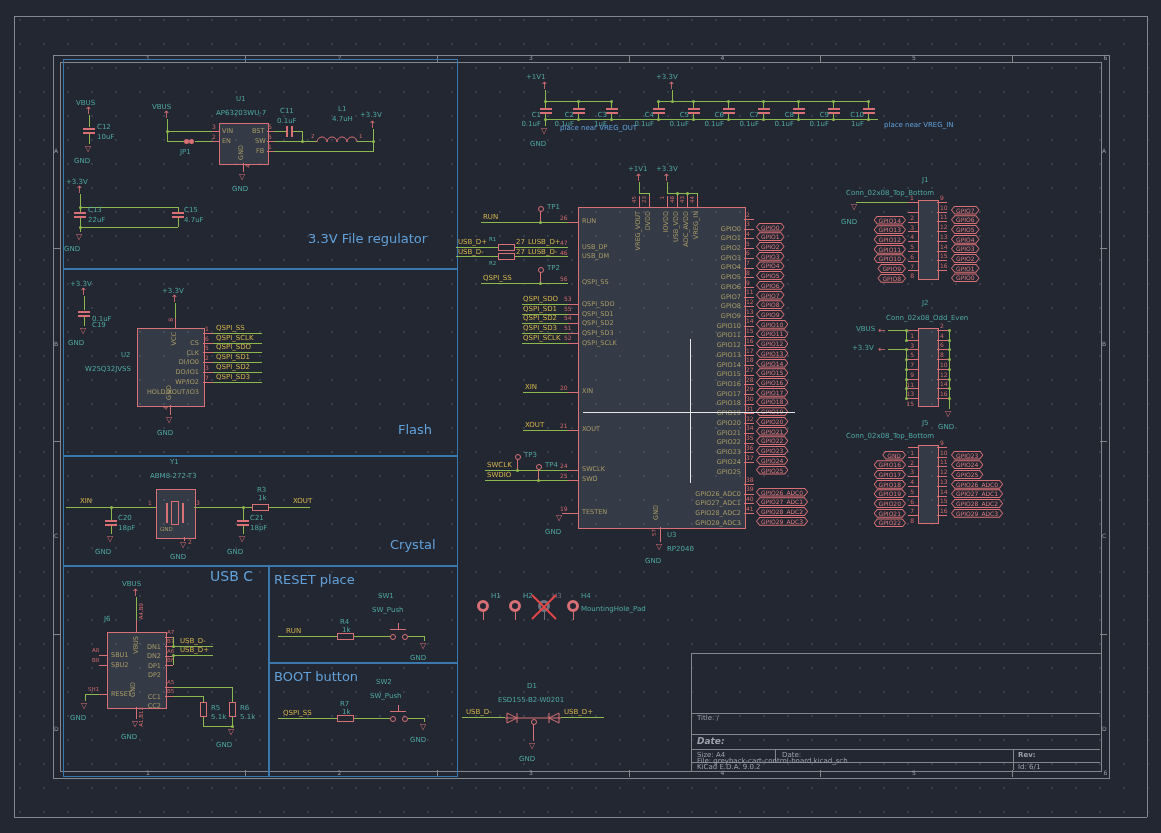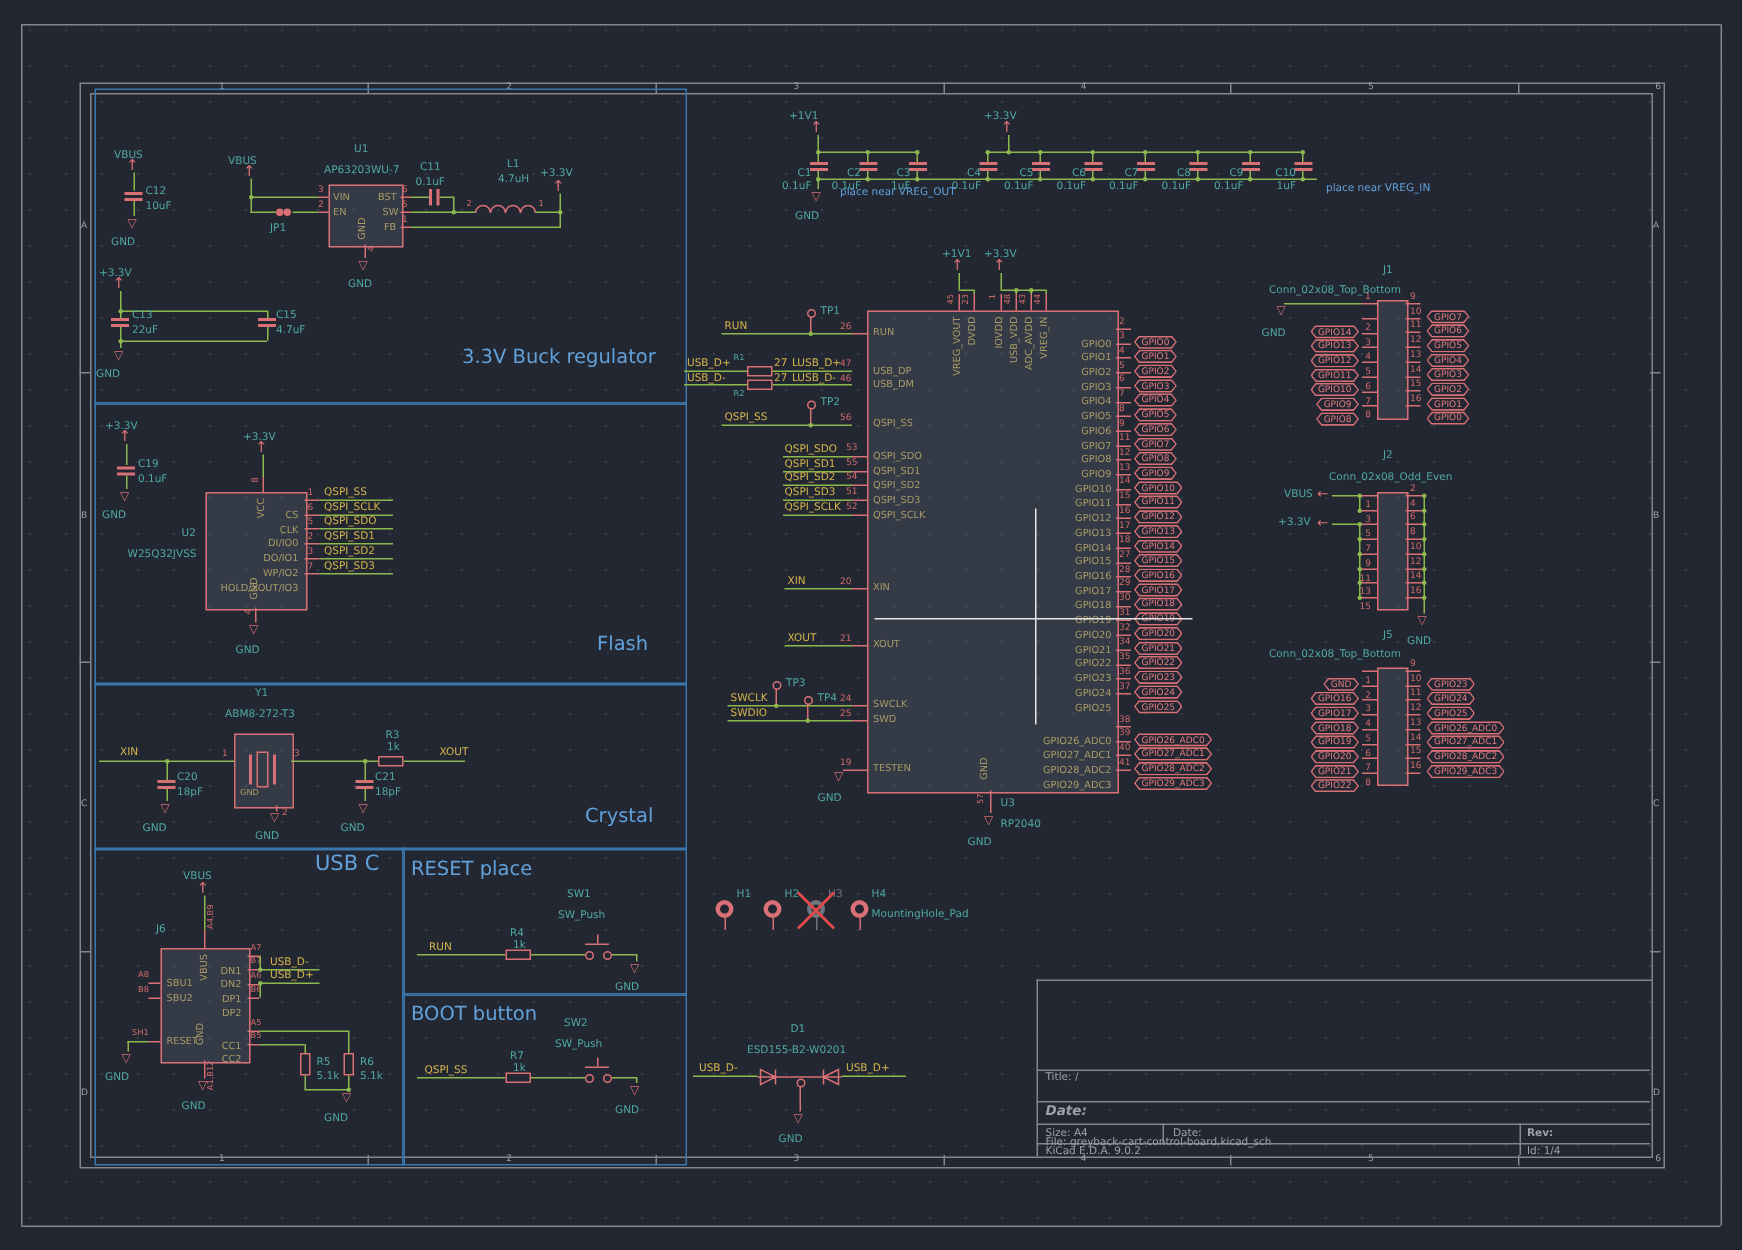--- a/index.html
+++ b/index.html
@@ -157,7 +157,7 @@
   <div class="bluebox" style="left:63px;top:565px;width:205px;height:210px"></div>
   <div class="bluebox" style="left:268px;top:565px;width:188px;height:97px"></div>
   <div class="bluebox" style="left:268px;top:662px;width:188px;height:113px"></div>
-  <span class="t blue" style="left:308px;top:232px">3.3V Buck regulator</span>
+  <span class="t blue" style="left:308px;top:232px">3.3V File regulator</span>
   <span class="t blue" style="left:398px;top:423px">Flash</span>
   <span class="t blue" style="left:390px;top:538px">Crystal</span>
   <span class="t blue" style="left:210px;top:569px;font-size:14px">USB C</span>

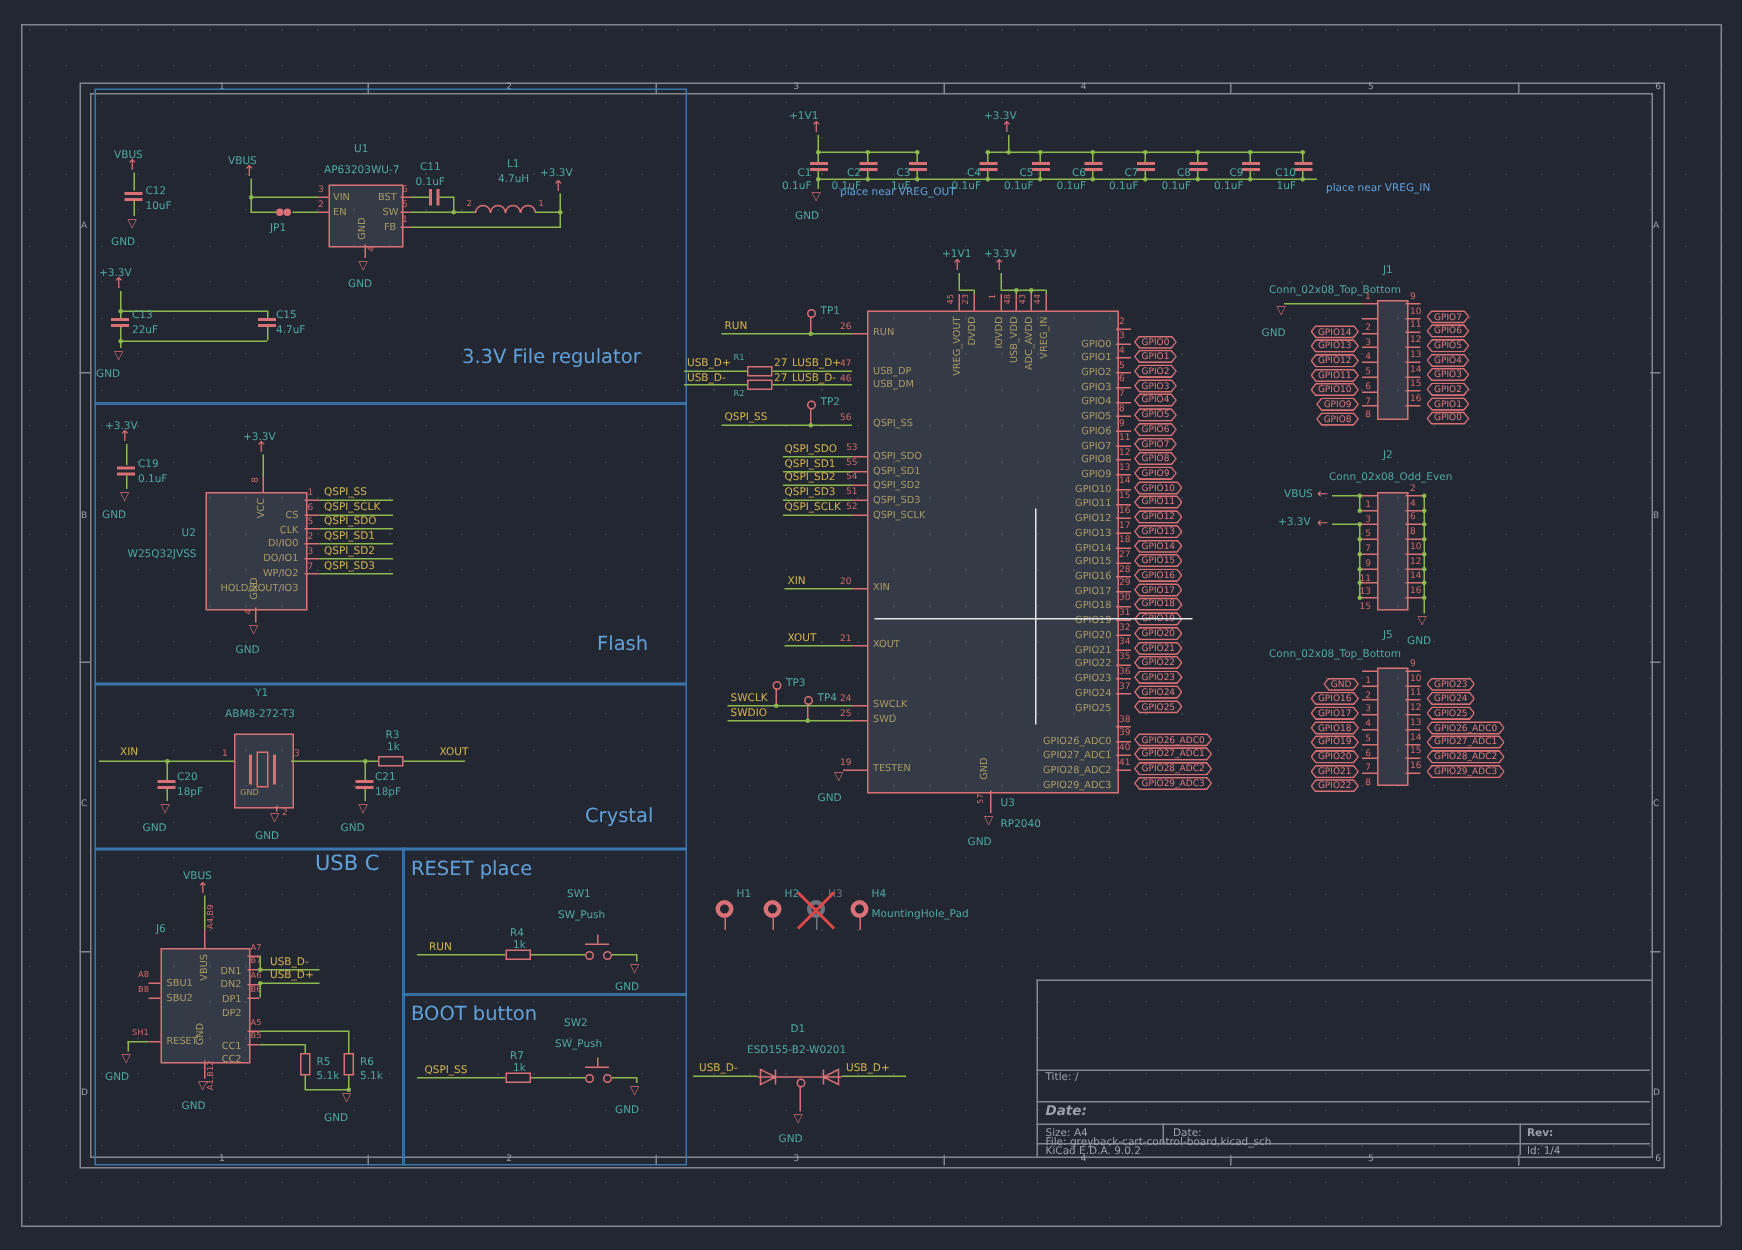--- a/index.html
+++ b/index.html
@@ -265,7 +265,7 @@
   <i class="wv" style="left:84px;top:317px;height:9px"></i>
   <i class="gnd" style="left:80px;top:327px"></i>
   <span class="t teal" style="left:68px;top:340px">GND</span>
-  <span class="t teal" style="left:92px;top:306px">C19</span>
+  <span class="t teal" style="left:92px;top:322px">C19</span>
   <span class="t teal" style="left:92px;top:316px">0.1uF</span>
   <span class="t teal" style="left:162px;top:288px">+3.3V</span>
   <i class="up" style="left:170px;top:294px"></i>

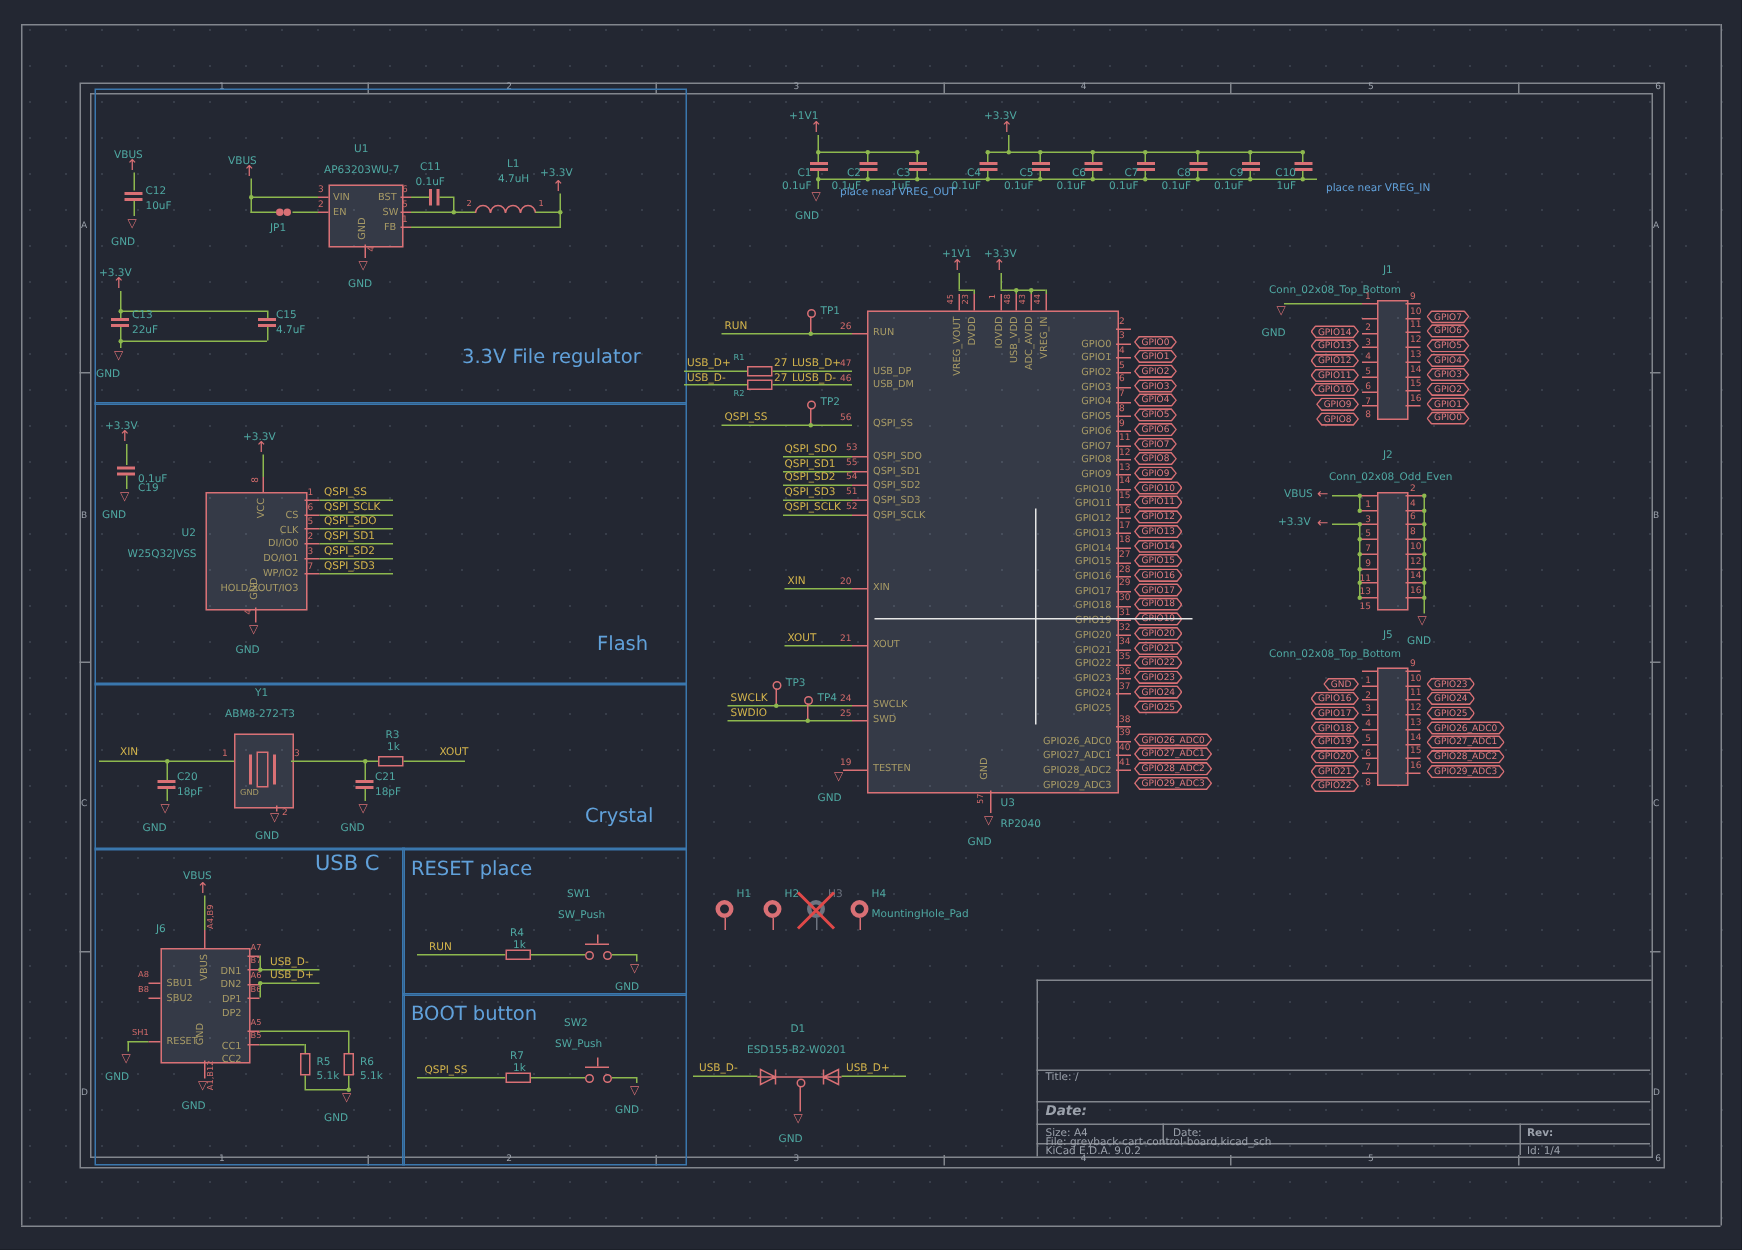--- a/index.html
+++ b/index.html
@@ -1282,7 +1282,7 @@
   <span class="t gray" style="left:782px;top:752px">Date:</span>
   <span class="t gray" style="left:1018px;top:752px;font-weight:bold">Rev:</span>
   <span class="t gray" style="left:697px;top:764px">KiCad E.D.A. 9.0.2</span>
-  <span class="t gray" style="left:1018px;top:764px">Id: 1/4</span>
+  <span class="t gray" style="left:1018px;top:764px">Id: 6/1</span>
 
 </div>
 

